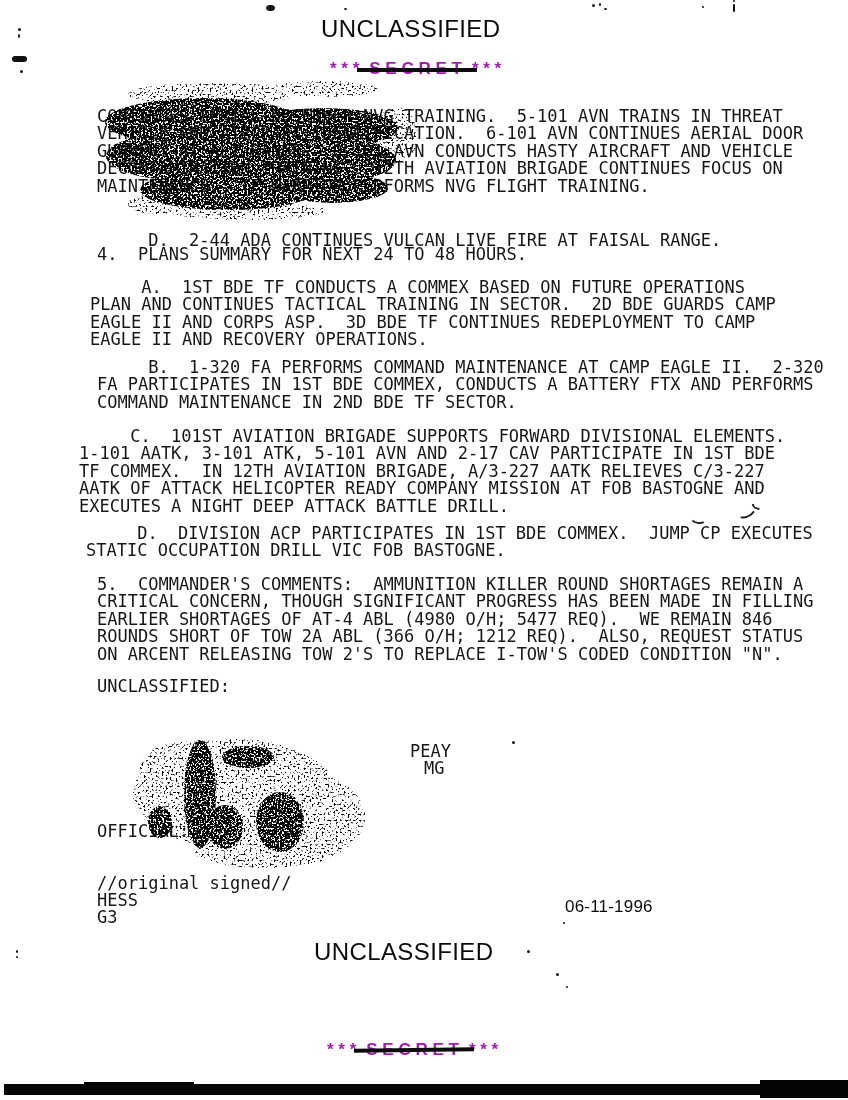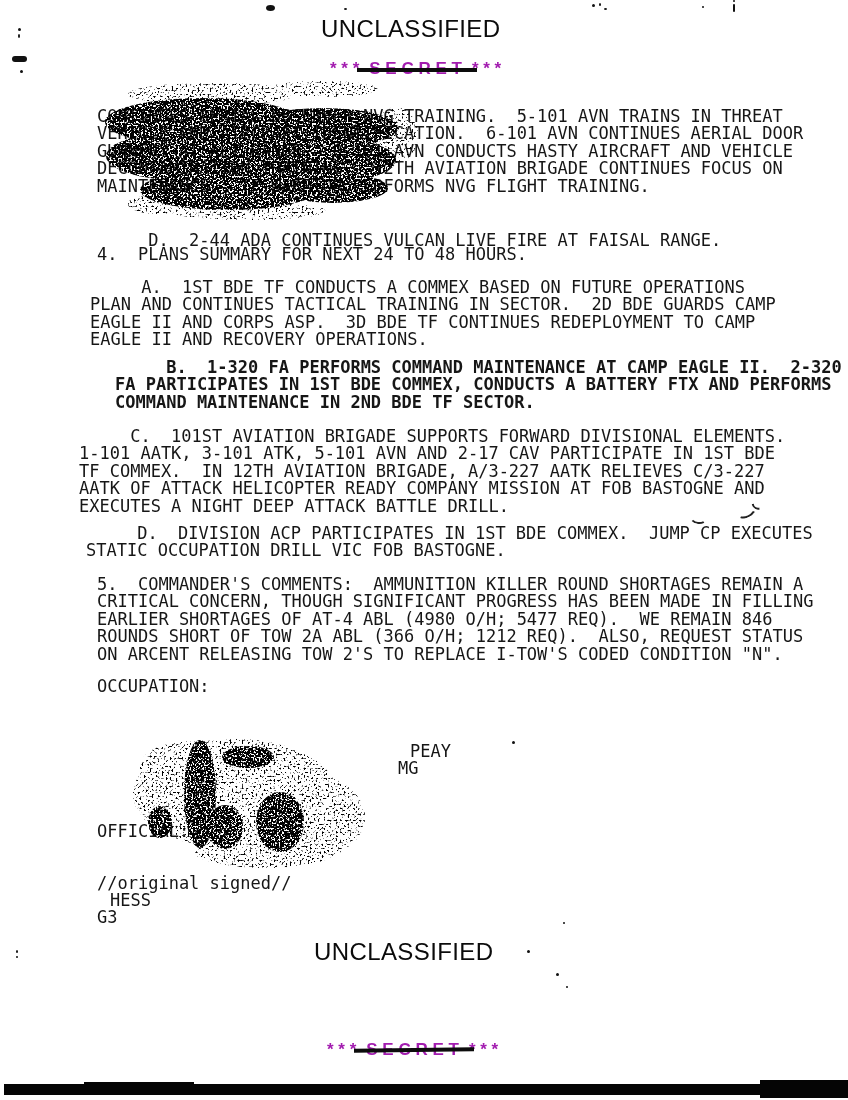--- a/index.html
+++ b/index.html
@@ -78,7 +78,7 @@
 PLAN AND CONTINUES TACTICAL TRAINING IN SECTOR.  2D BDE GUARDS CAMP
 EAGLE II AND CORPS ASP.  3D BDE TF CONTINUES REDEPLOYMENT TO CAMP
 EAGLE II AND RECOVERY OPERATIONS.</div>
-<div class="mono" style="left:115px;top:359px;font-weight:bold;">     B.  1-320 FA PERFORMS COMMAND MAINTENANCE AT CAMP EAGLE II.  2-320
+<div class="mono" style="left:97px;top:359px;">     B.  1-320 FA PERFORMS COMMAND MAINTENANCE AT CAMP EAGLE II.  2-320
 FA PARTICIPATES IN 1ST BDE COMMEX, CONDUCTS A BATTERY FTX AND PERFORMS
 COMMAND MAINTENANCE IN 2ND BDE TF SECTOR.</div>
 <div class="mono" style="left:79px;top:428px;">     C.  101ST AVIATION BRIGADE SUPPORTS FORWARD DIVISIONAL ELEMENTS.

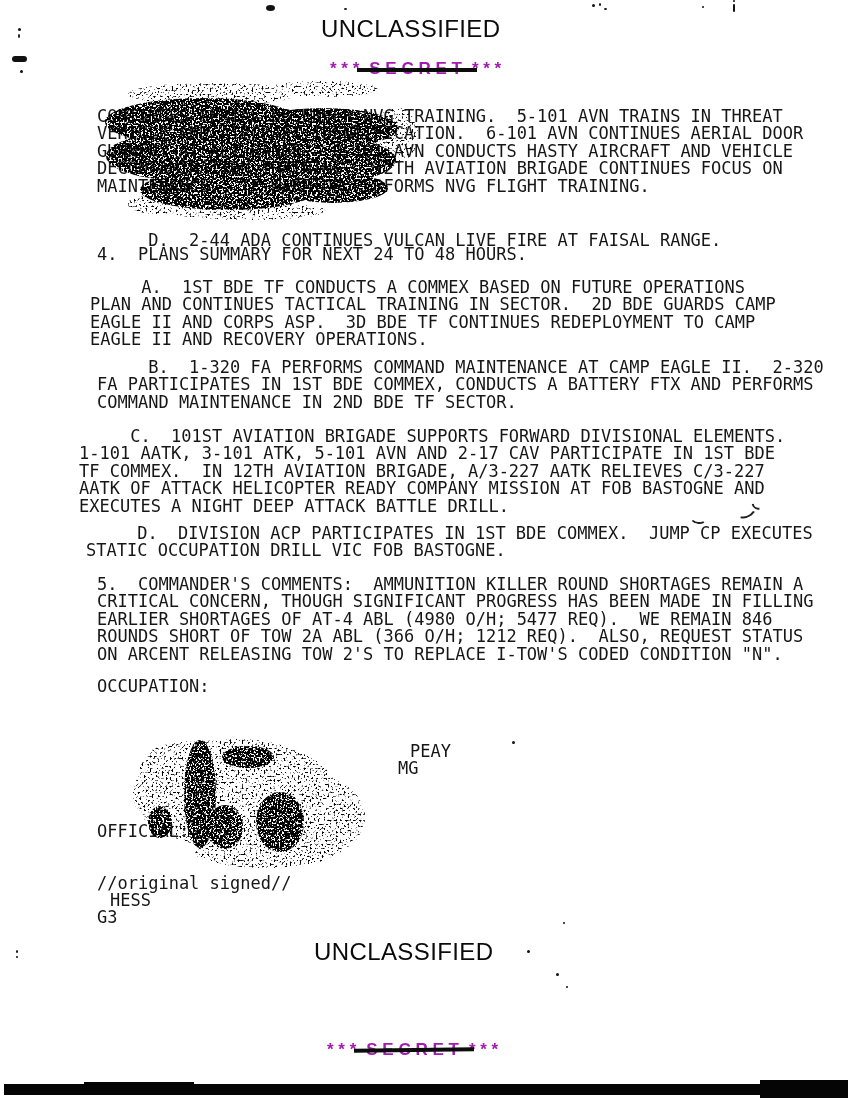--- a/index.html
+++ b/index.html
@@ -93,7 +93,7 @@
 EARLIER SHORTAGES OF AT-4 ABL (4980 O/H; 5477 REQ).  WE REMAIN 846
 ROUNDS SHORT OF TOW 2A ABL (366 O/H; 1212 REQ).  ALSO, REQUEST STATUS
 ON ARCENT RELEASING TOW 2'S TO REPLACE I-TOW'S CODED CONDITION "N".</div>
-<div class="mono" style="left:97px;top:678px;">OCCUPATION:</div>
+<div class="mono" style="left:97px;top:678px;">UNCLASSIFIED:</div>
 
 <div class="mono" style="left:410px;top:743px;">PEAY</div>
 <div class="mono" style="left:398px;top:760px;">MG</div>

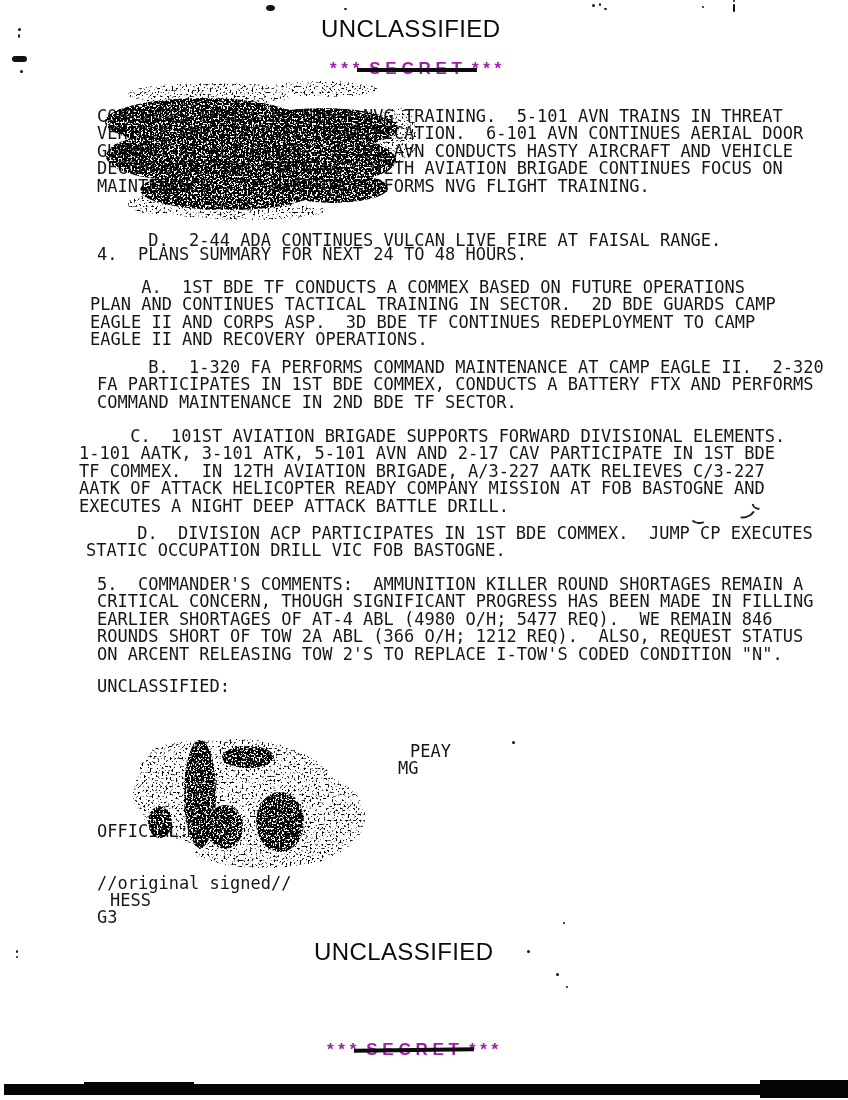--- a/index.html
+++ b/index.html
@@ -96,7 +96,7 @@
 <div class="mono" style="left:97px;top:678px;">UNCLASSIFIED:</div>
 
 <div class="mono" style="left:410px;top:743px;">PEAY</div>
-<div class="mono" style="left:398px;top:760px;">MG</div>
+<div class="mono" style="left:424px;top:760px;">MG</div>
 <div class="mono" style="left:97px;top:823px;">OFFICIAL:</div>
 <div class="mono" style="left:97px;top:875px;">//original signed//</div>
 <div class="mono" style="left:97px;top:892px;margin-left:13px;">HESS</div>

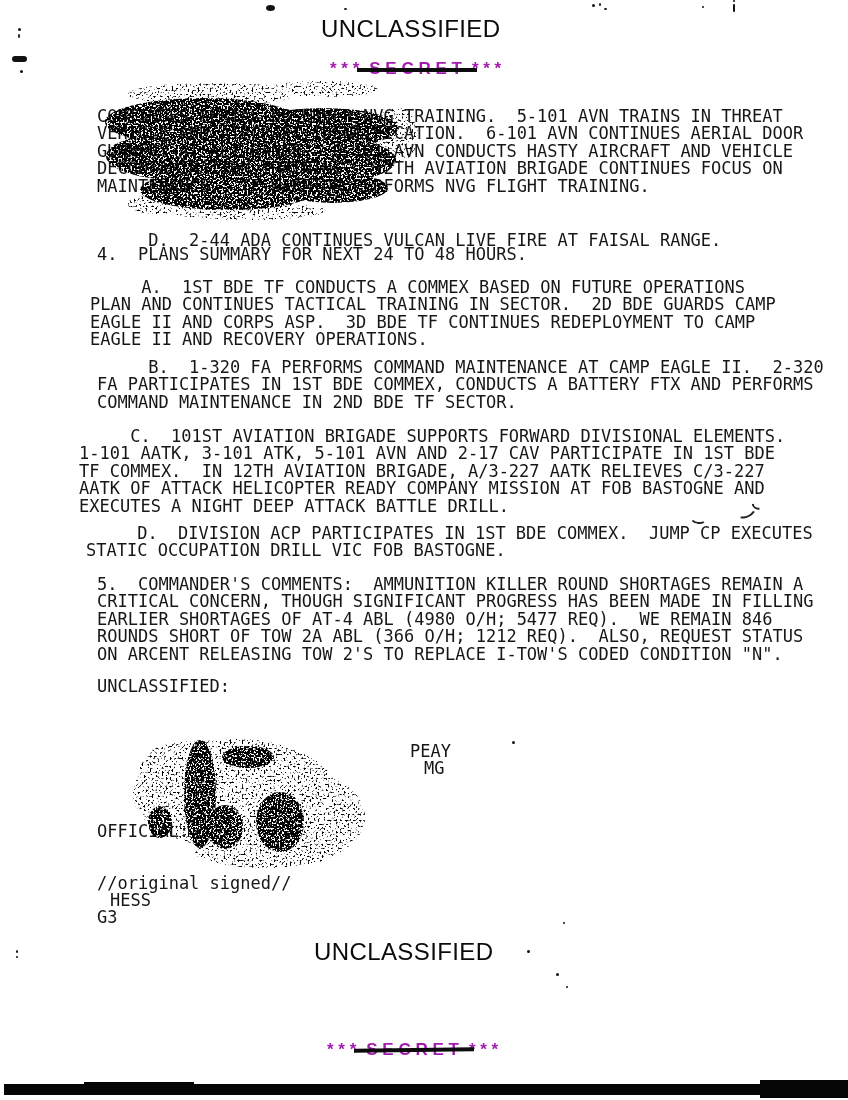--- a/index.html
+++ b/index.html
@@ -99,7 +99,7 @@
 <div class="mono" style="left:424px;top:760px;">MG</div>
 <div class="mono" style="left:97px;top:823px;">OFFICIAL:</div>
 <div class="mono" style="left:97px;top:875px;">//original signed//</div>
-<div class="mono" style="left:97px;top:892px;margin-left:13px;">HESS</div>
+<div class="mono" style="left:97px;top:892px;">HESS</div>
 <div class="mono" style="left:97px;top:909px;">G3</div>
 
 <div class="sans stamp">

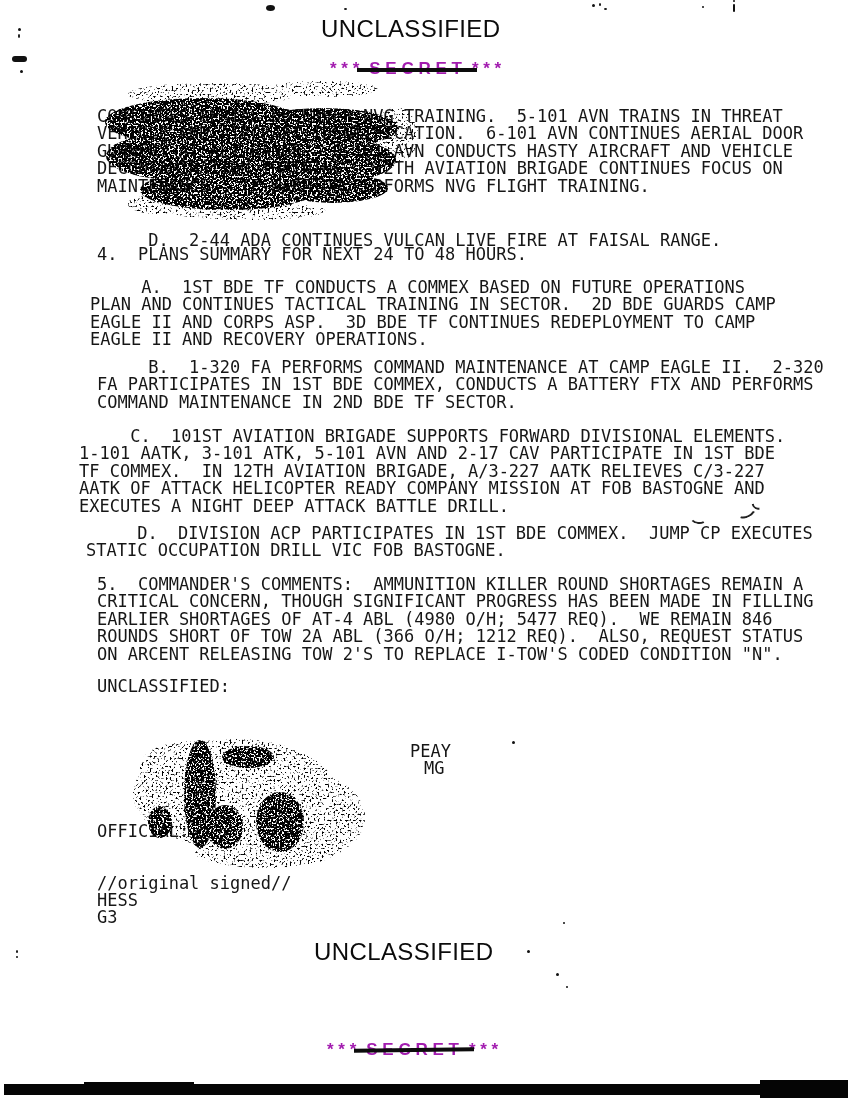--- a/index.html
+++ b/index.html
@@ -103,6 +103,7 @@
 <div class="mono" style="left:97px;top:909px;">G3</div>
 
 <div class="sans stamp">
+  <div>06-11-1996</div>
 </div>
 
 <div class="sans banner" style="left:314px;top:938px;">UNCLASSIFIED</div>

